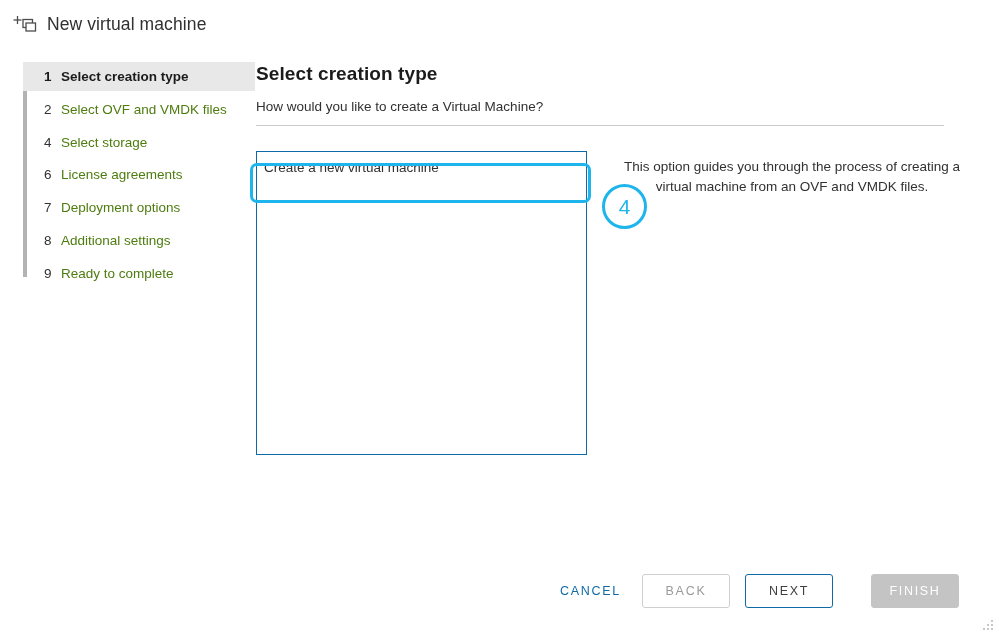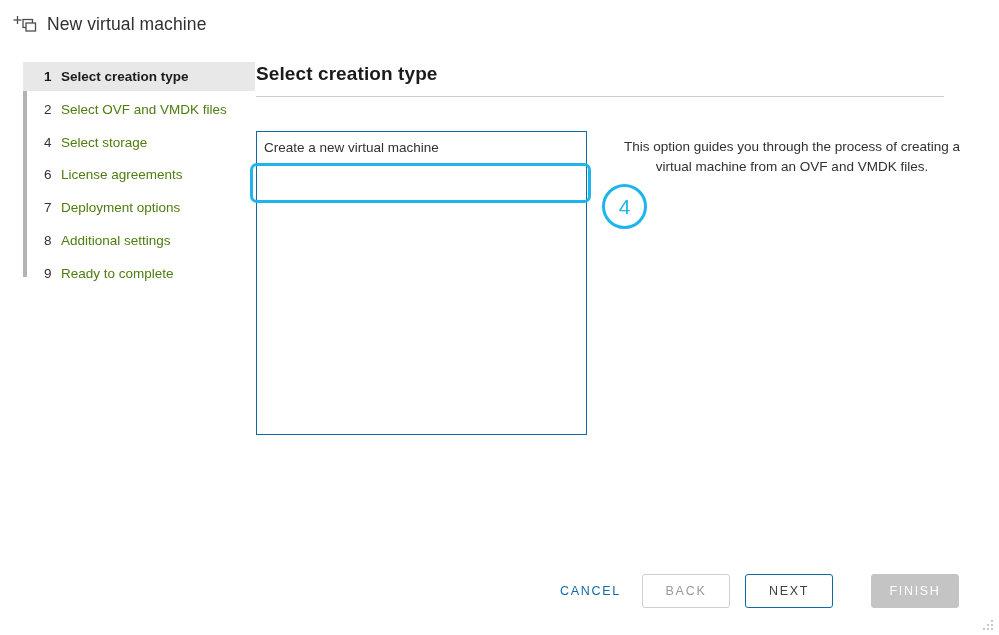--- a/index.html
+++ b/index.html
@@ -311,6 +311,7 @@
 
 <section class="main">
   <h1 class="page-title">Select creation type</h1>
+  <p class="page-subtitle">How would you like to create a Virtual Machine?</p>
   <div class="divider"></div>
 
   <div class="content-row">

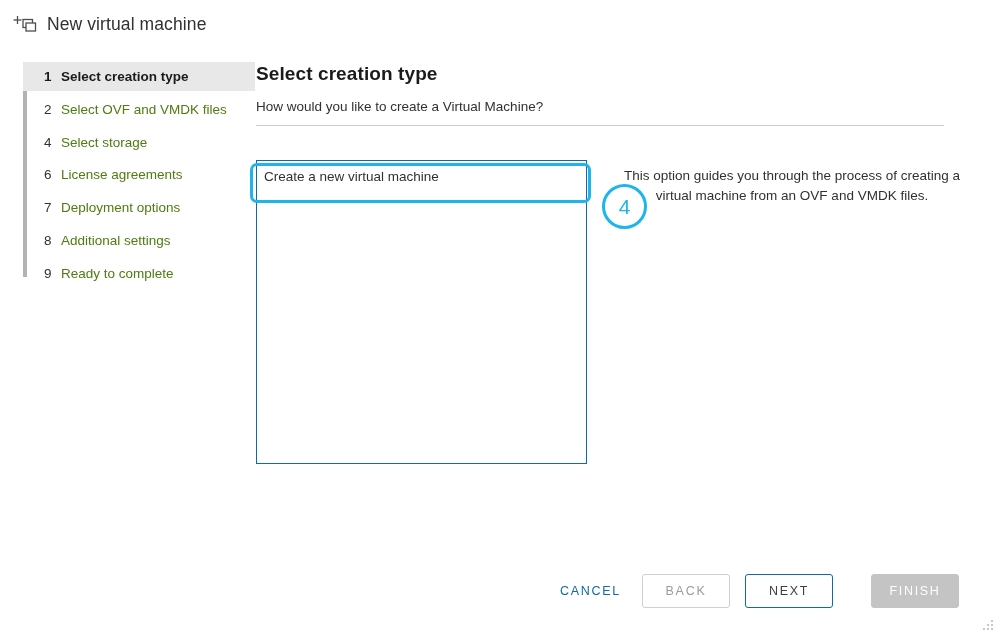--- a/index.html
+++ b/index.html
@@ -129,7 +129,7 @@
   
   .content-row {
     position: relative;
-    margin-top: 34px;
+    margin-top: 25px;
     display: flex;
   }
 

